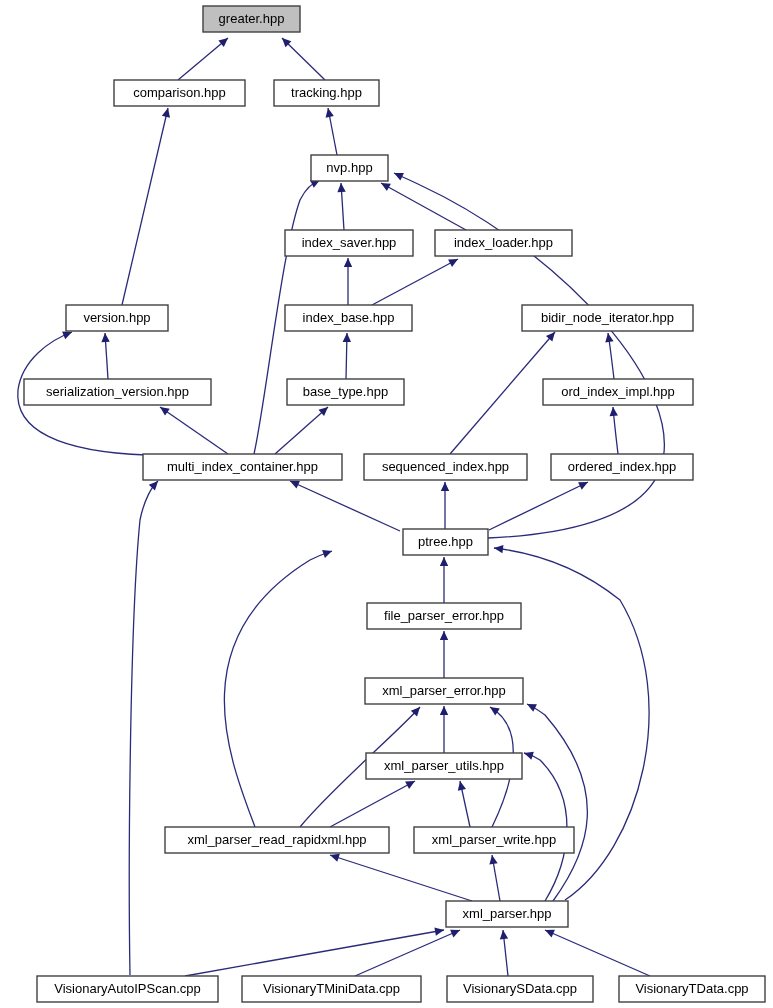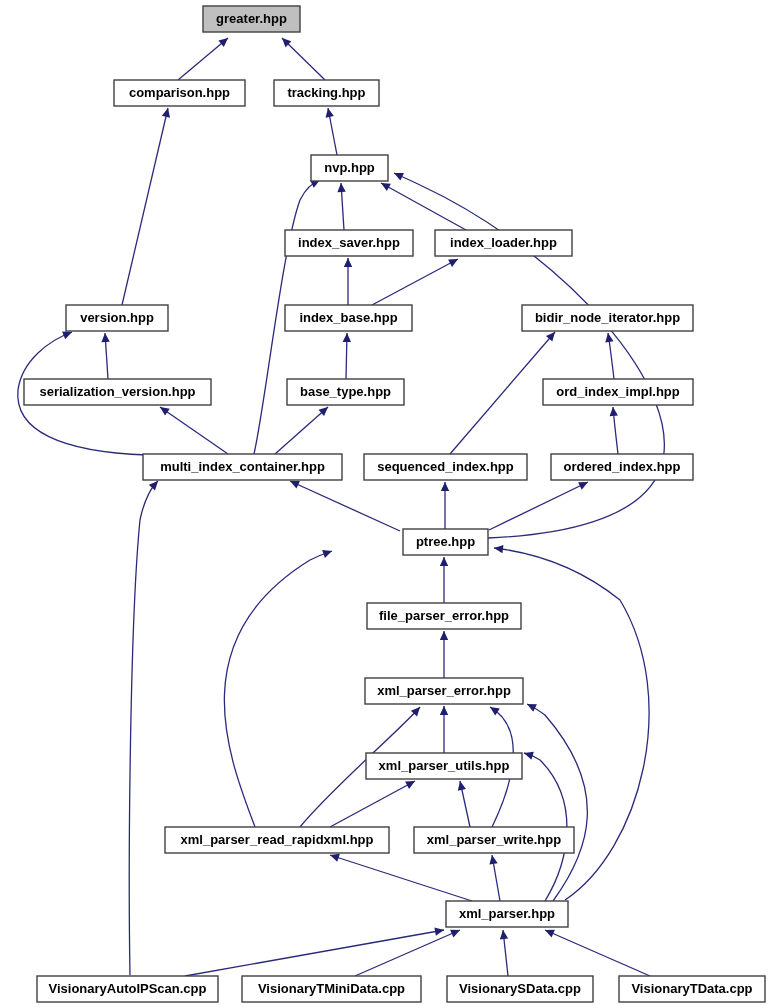--- a/index.html
+++ b/index.html
@@ -17,7 +17,6 @@
     position: relative;
     width: 707px;
     height: 1008px;
-    font-weight: bold;
   }
   svg.graph-canvas {
     position: absolute;

